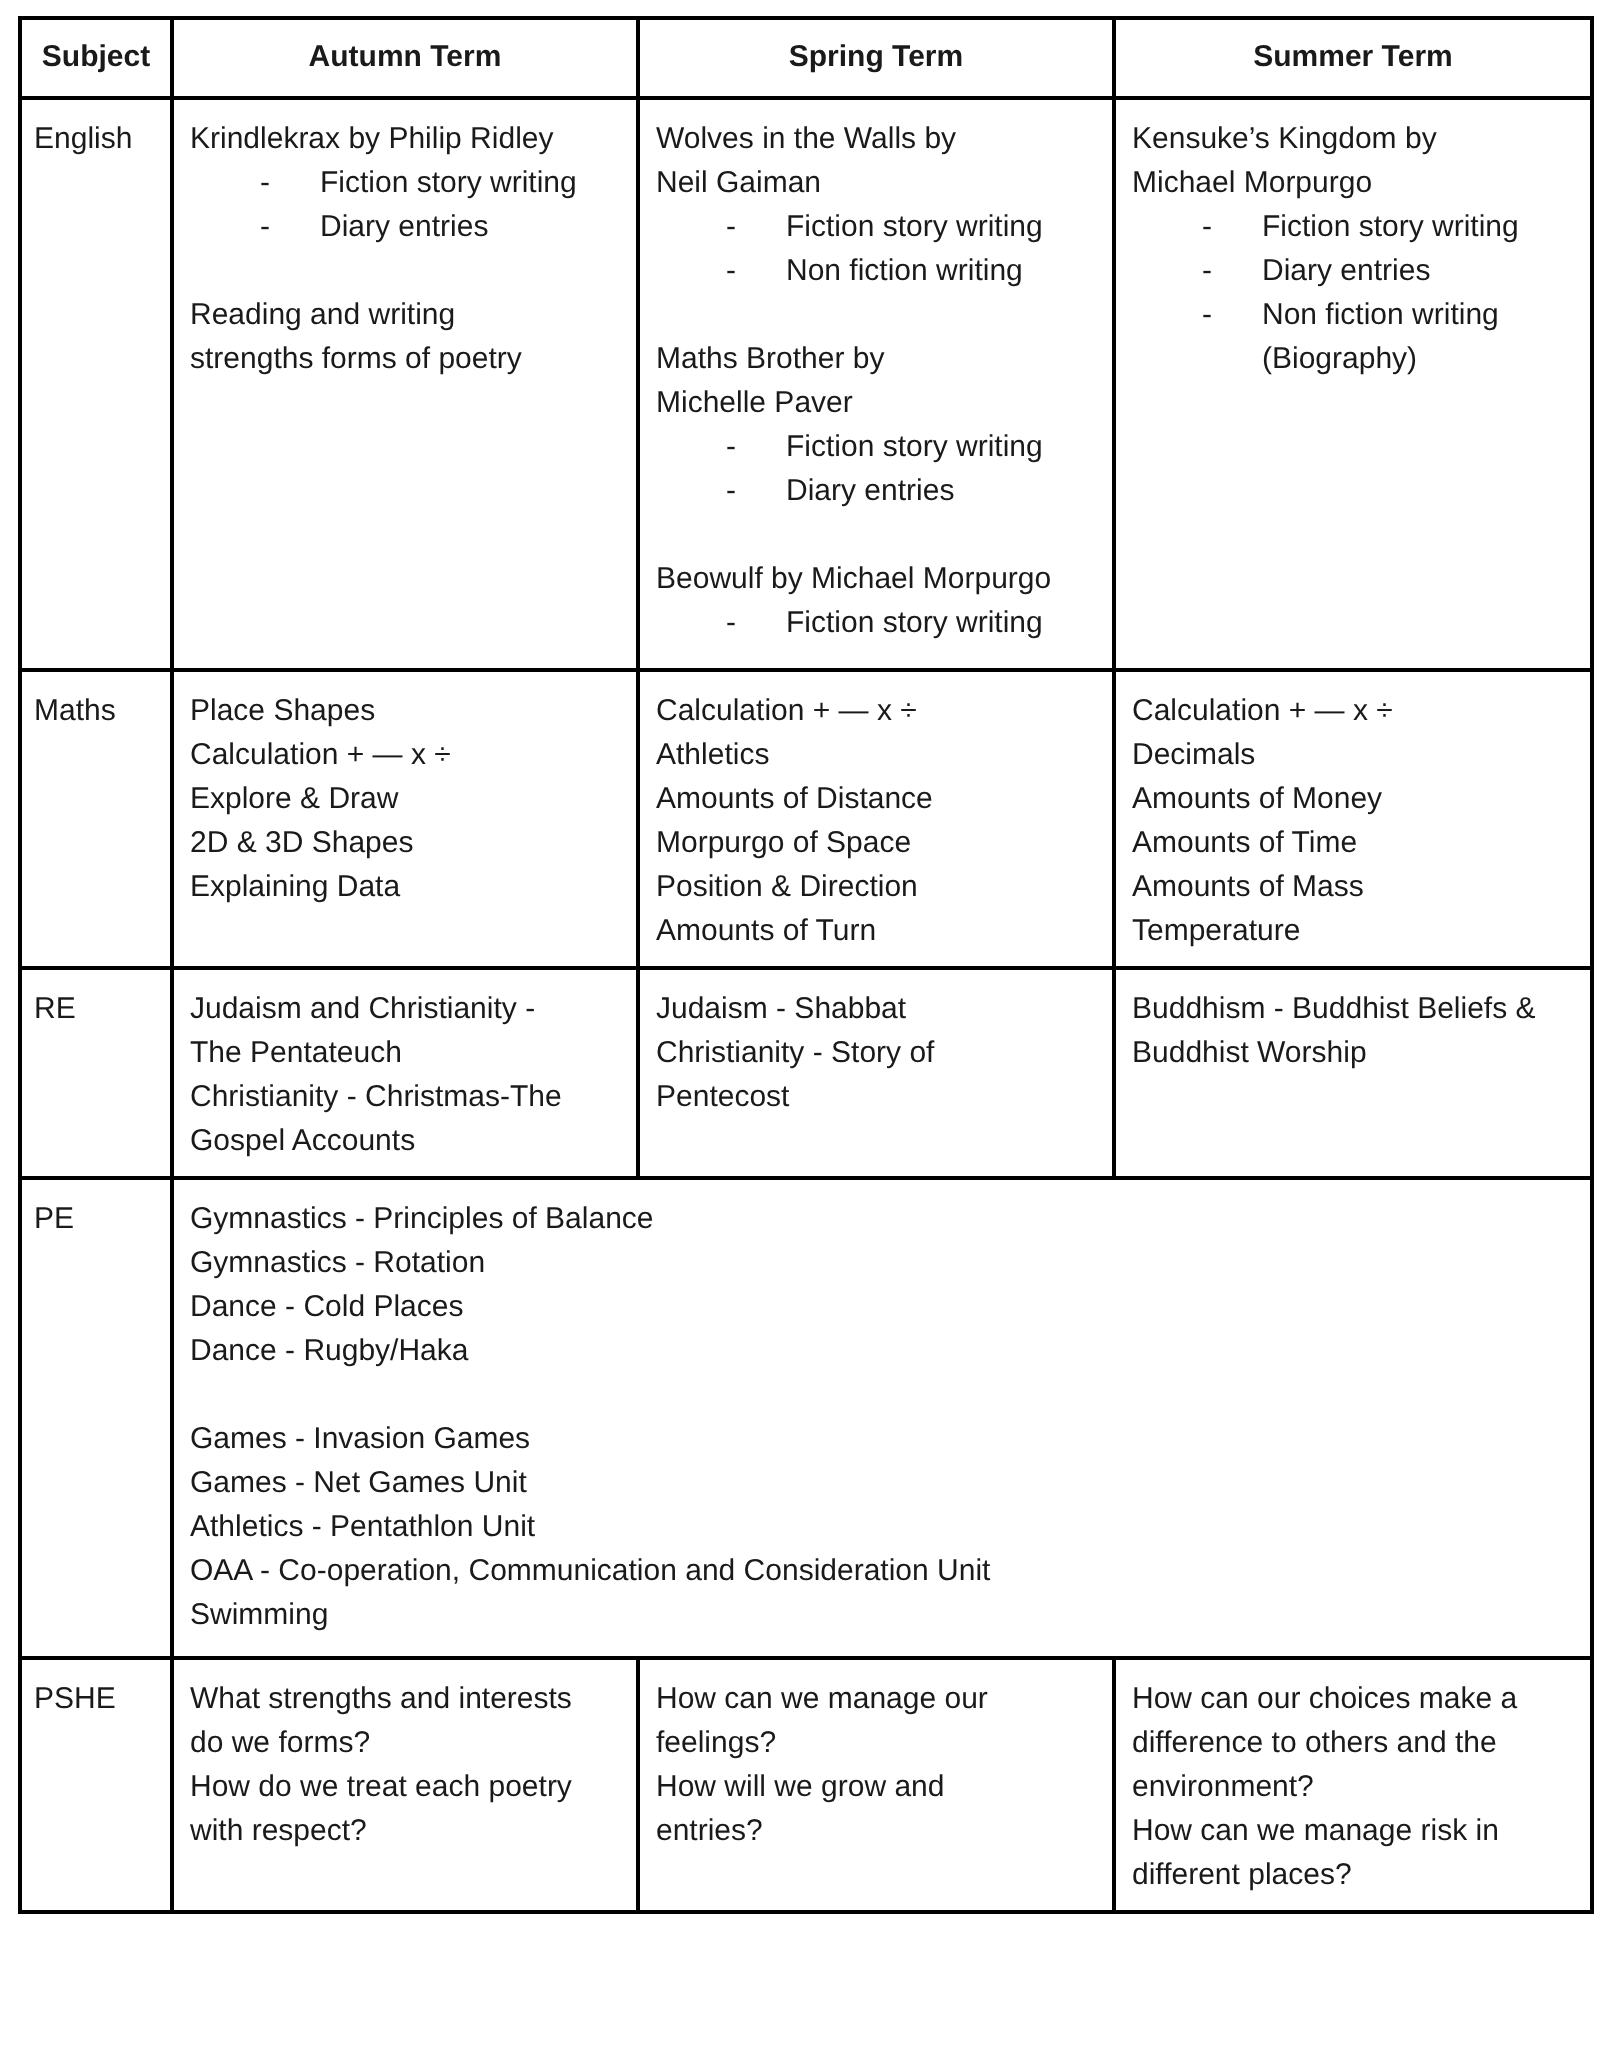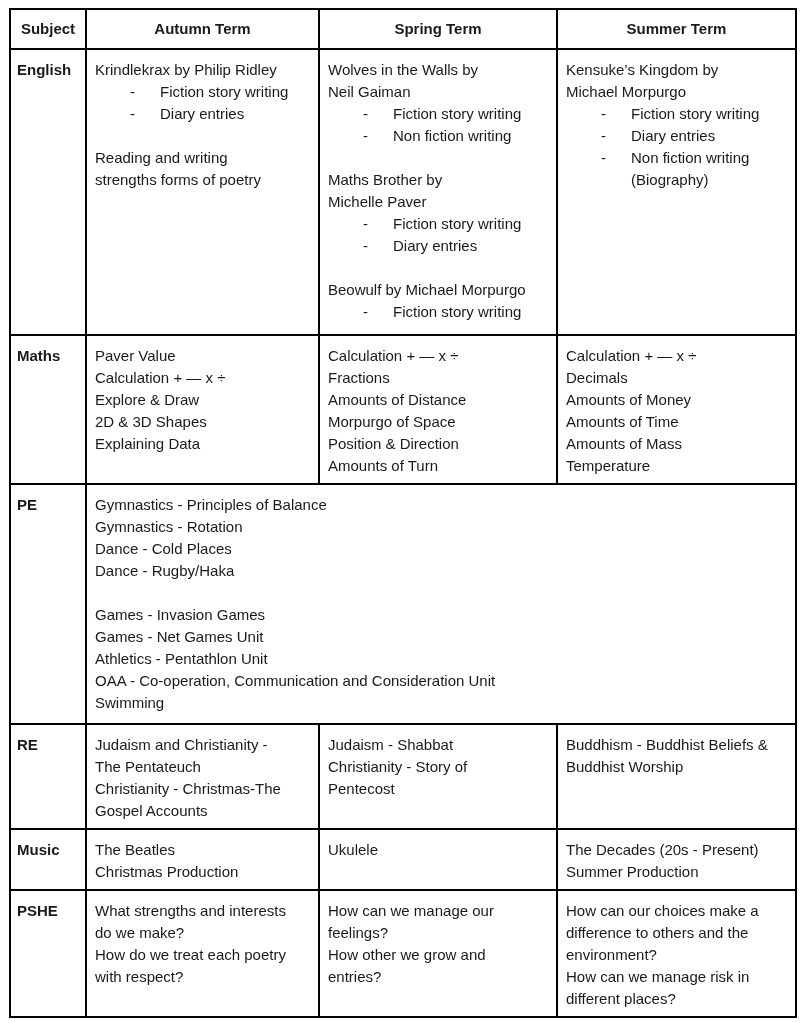--- a/index.html
+++ b/index.html
@@ -38,7 +38,7 @@
     margin-left: 20px;
   }
   td.subject {
-    font-weight: bold;
+    font-weight: normal;
     padding: 9px 8px 6px 6px;
   }
   td.content {

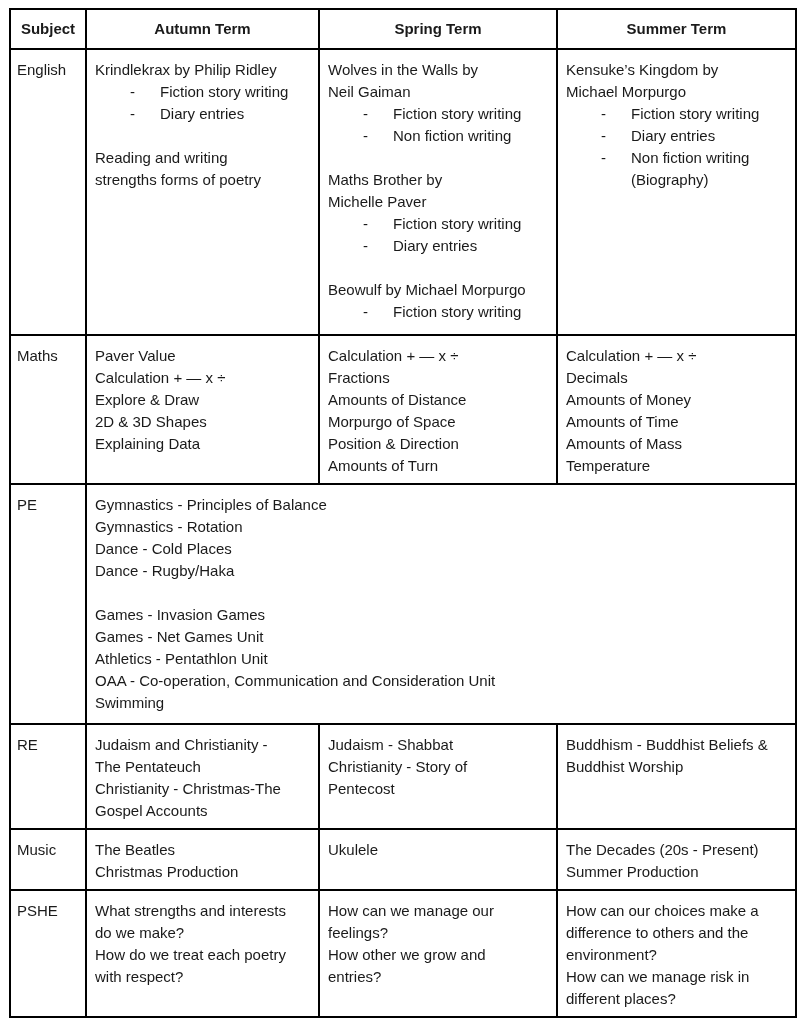--- a/index.html
+++ b/index.html
@@ -137,7 +137,7 @@
         <tr style="height: 146px;">
           <td class="subject">Maths</td>
           <td class="content">
-            <div class="line">Paver Value</div>
+            <div class="line">Place Shapes</div>
             <div class="line">Calculation + — x ÷</div>
             <div class="line">Explore &amp; Draw</div>
             <div class="line">2D &amp; 3D Shapes</div>

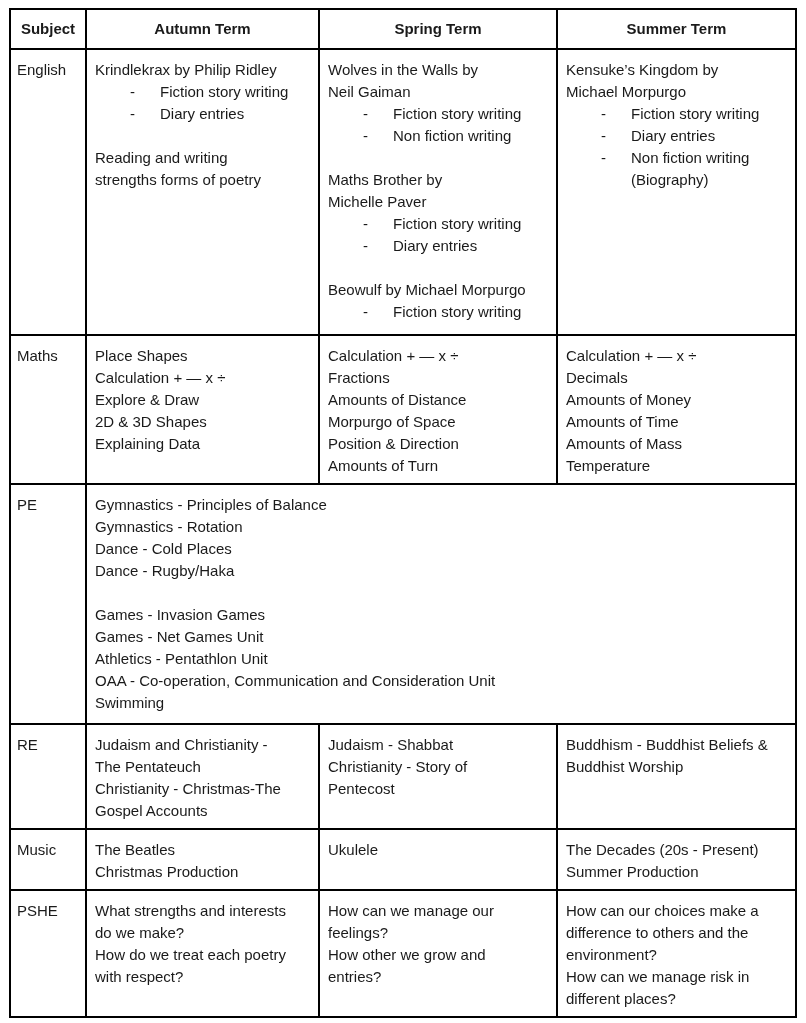--- a/index.html
+++ b/index.html
@@ -145,7 +145,7 @@
           </td>
           <td class="content">
             <div class="line">Calculation + — x ÷</div>
-            <div class="line">Fractions</div>
+            <div class="line">Athletics</div>
             <div class="line">Amounts of Distance</div>
             <div class="line">Morpurgo of Space</div>
             <div class="line">Position &amp; Direction</div>

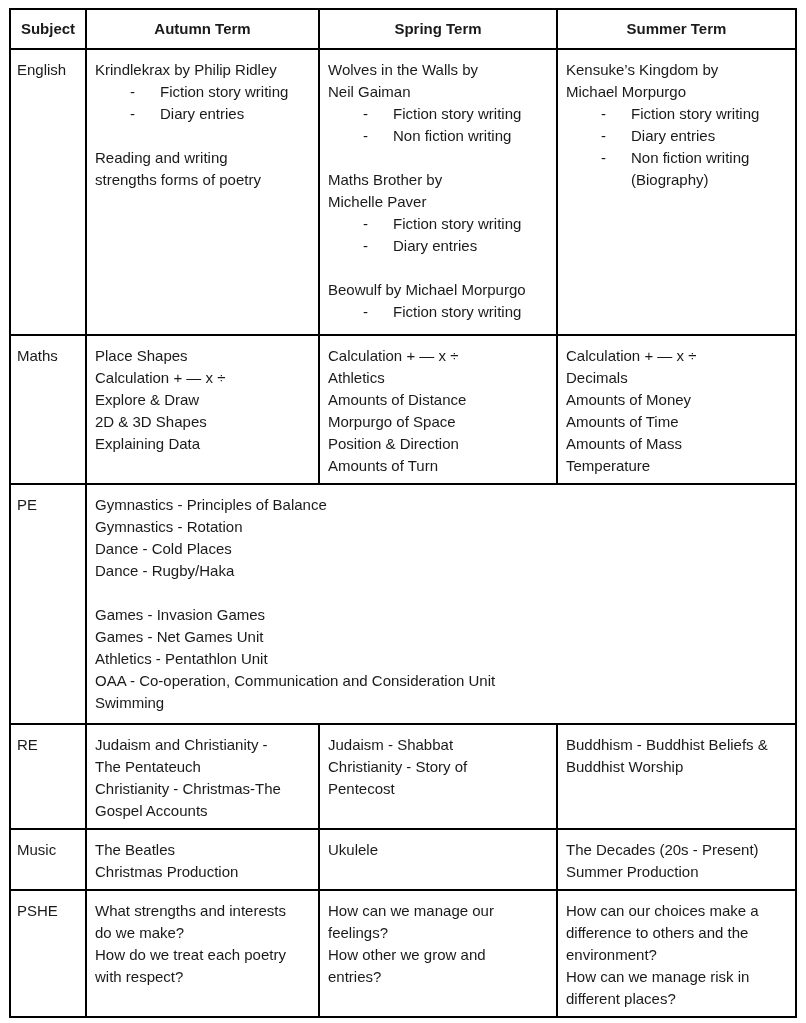--- a/index.html
+++ b/index.html
@@ -160,6 +160,24 @@
             <div class="line">Temperature</div>
           </td>
         </tr>
+        <tr style="height: 103px;">
+          <td class="subject">RE</td>
+          <td class="content">
+            <div class="line">Judaism and Christianity -</div>
+            <div class="line">The Pentateuch</div>
+            <div class="line">Christianity - Christmas-The</div>
+            <div class="line">Gospel Accounts</div>
+          </td>
+          <td class="content">
+            <div class="line">Judaism - Shabbat</div>
+            <div class="line">Christianity - Story of</div>
+            <div class="line">Pentecost</div>
+          </td>
+          <td class="content">
+            <div class="line">Buddhism - Buddhist Beliefs &amp;</div>
+            <div class="line">Buddhist Worship</div>
+          </td>
+        </tr>
         <tr style="height: 240px;">
           <td class="subject">PE</td>
           <td class="content" colspan="3">
@@ -175,24 +193,6 @@
             <div class="line">Swimming</div>
           </td>
         </tr>
-        <tr style="height: 103px;">
-          <td class="subject">RE</td>
-          <td class="content">
-            <div class="line">Judaism and Christianity -</div>
-            <div class="line">The Pentateuch</div>
-            <div class="line">Christianity - Christmas-The</div>
-            <div class="line">Gospel Accounts</div>
-          </td>
-          <td class="content">
-            <div class="line">Judaism - Shabbat</div>
-            <div class="line">Christianity - Story of</div>
-            <div class="line">Pentecost</div>
-          </td>
-          <td class="content">
-            <div class="line">Buddhism - Buddhist Beliefs &amp;</div>
-            <div class="line">Buddhist Worship</div>
-          </td>
-        </tr>
         <tr style="height: 60px;">
           <td class="subject">Music</td>
           <td class="content">

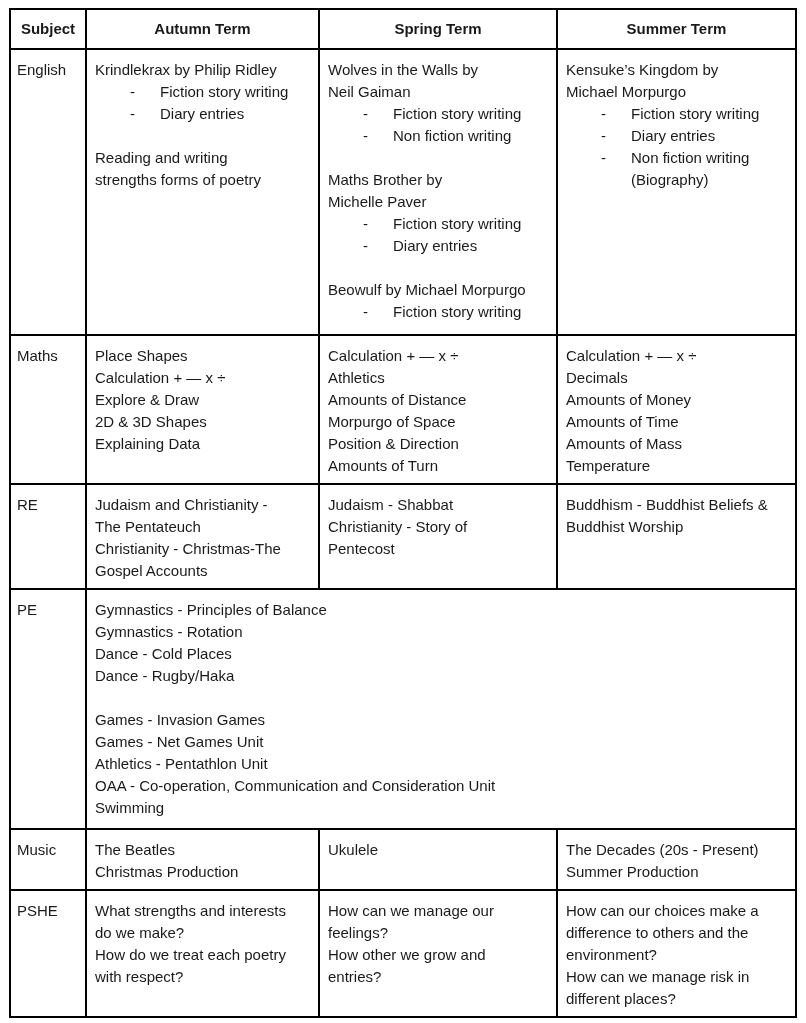--- a/index.html
+++ b/index.html
@@ -193,20 +193,6 @@
             <div class="line">Swimming</div>
           </td>
         </tr>
-        <tr style="height: 60px;">
-          <td class="subject">Music</td>
-          <td class="content">
-            <div class="line">The Beatles</div>
-            <div class="line">Christmas Production</div>
-          </td>
-          <td class="content">
-            <div class="line">Ukulele</div>
-          </td>
-          <td class="content">
-            <div class="line">The Decades (20s - Present)</div>
-            <div class="line">Summer Production</div>
-          </td>
-        </tr>
         <tr style="height: 120px;">
           <td class="subject">PSHE</td>
           <td class="content">

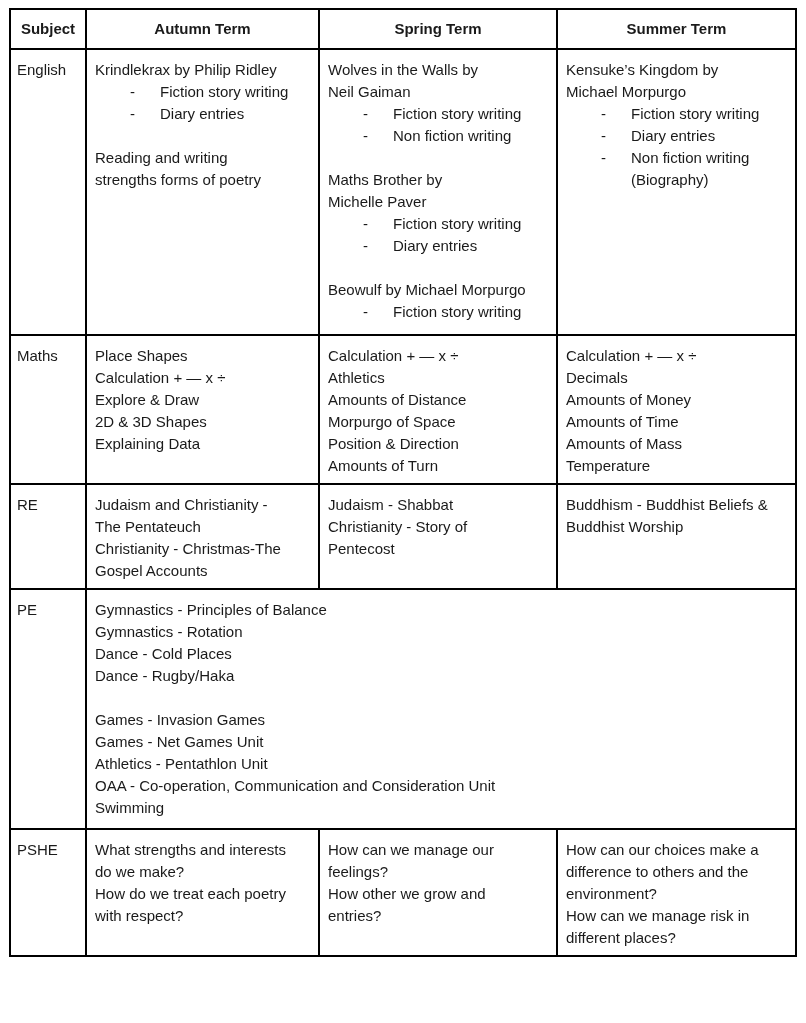--- a/index.html
+++ b/index.html
@@ -197,7 +197,7 @@
           <td class="subject">PSHE</td>
           <td class="content">
             <div class="line">What strengths and interests</div>
-            <div class="line">do we make?</div>
+            <div class="line">do we forms?</div>
             <div class="line">How do we treat each poetry</div>
             <div class="line">with respect?</div>
           </td>

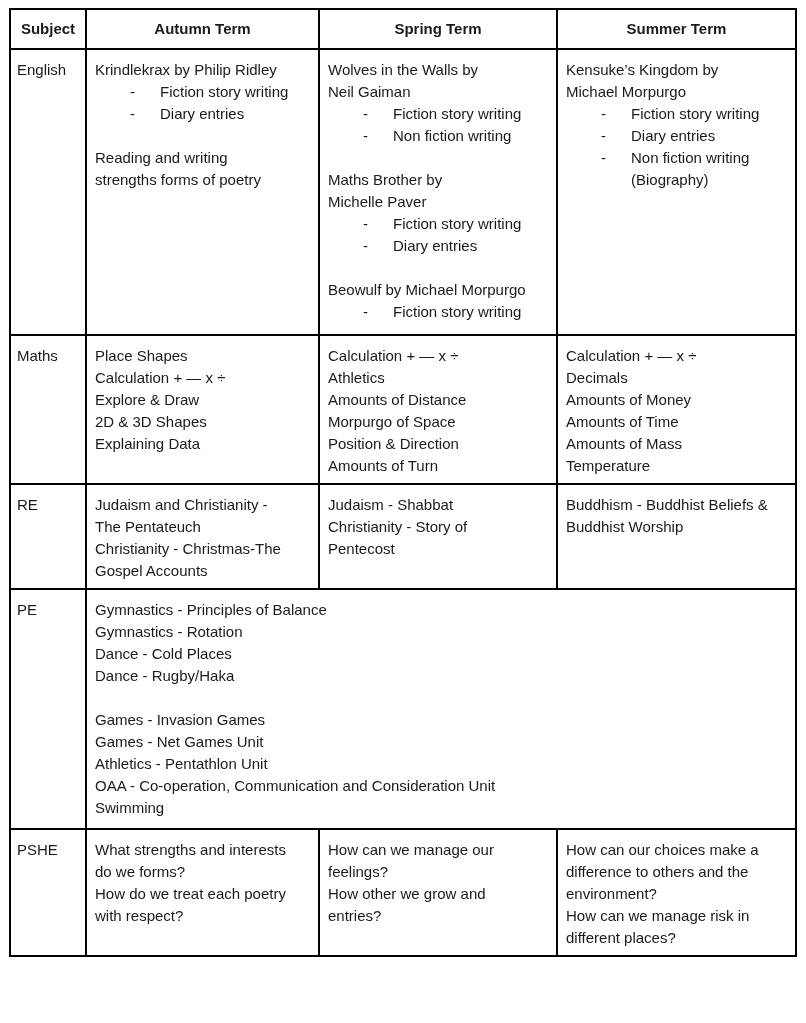--- a/index.html
+++ b/index.html
@@ -204,7 +204,7 @@
           <td class="content">
             <div class="line">How can we manage our</div>
             <div class="line">feelings?</div>
-            <div class="line">How other we grow and</div>
+            <div class="line">How will we grow and</div>
             <div class="line">entries?</div>
           </td>
           <td class="content">

